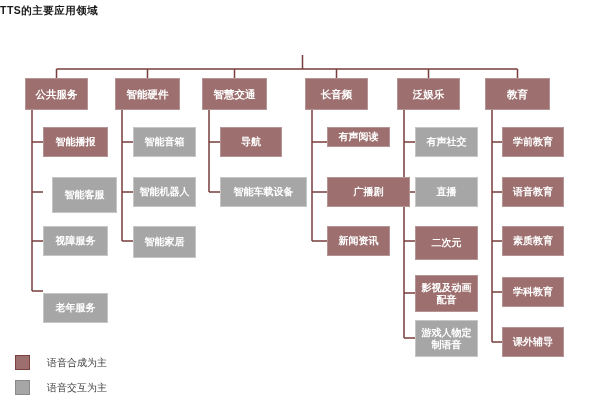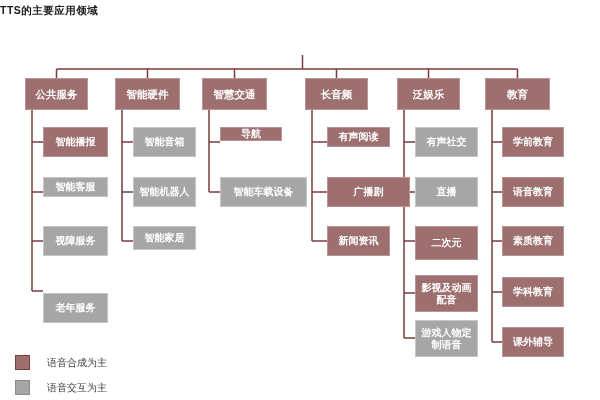--- a/index.html
+++ b/index.html
@@ -61,7 +61,7 @@
   <div class="node int" style="left:133px;top:177px;width:63px;height:30px">智能机器人</div>
   <div class="node int" style="left:133px;top:226px;width:63px;height:24px">智能家居</div>
 
-  <div class="node syn" style="left:220px;top:127px;width:62px;height:14px">导航</div>
+  <div class="node syn" style="left:220px;top:127px;width:62px;height:30px">导航</div>
   <div class="node int" style="left:220px;top:177px;width:87px;height:30px">智能车载设备</div>
 
   <div class="node syn" style="left:327px;top:127px;width:63px;height:20px">有声阅读</div>

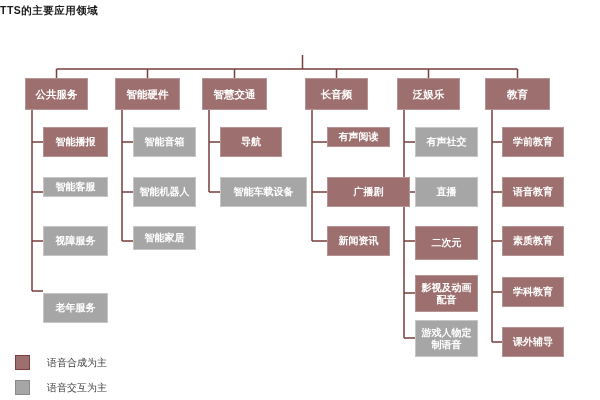--- a/index.html
+++ b/index.html
@@ -53,7 +53,7 @@
   <div class="node syn hdr" style="left:485px;top:78px;width:65px;height:32px">教育</div>
 
   <div class="node syn" style="left:43px;top:127px;width:65px;height:30px">智能播报</div>
-  <div class="node int" style="left:43px;top:177px;width:65px;height:20px">智能客服</div>
+  <div class="node int" style="left:52px;top:177px;width:65px;height:36px">智能客服</div>
   <div class="node int" style="left:43px;top:226px;width:65px;height:30px">视障服务</div>
   <div class="node int" style="left:43px;top:293px;width:65px;height:30px">老年服务</div>
 

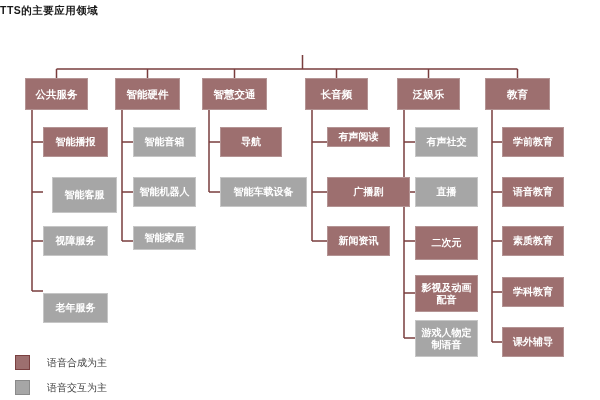--- a/index.html
+++ b/index.html
@@ -59,7 +59,7 @@
 
   <div class="node int" style="left:133px;top:127px;width:63px;height:30px">智能音箱</div>
   <div class="node int" style="left:133px;top:177px;width:63px;height:30px">智能机器人</div>
-  <div class="node int" style="left:133px;top:226px;width:63px;height:24px">智能家居</div>
+  <div class="node int" style="left:133px;top:226px;width:63px;height:32px">智能家居</div>
 
   <div class="node syn" style="left:220px;top:127px;width:62px;height:30px">导航</div>
   <div class="node int" style="left:220px;top:177px;width:87px;height:30px">智能车载设备</div>

